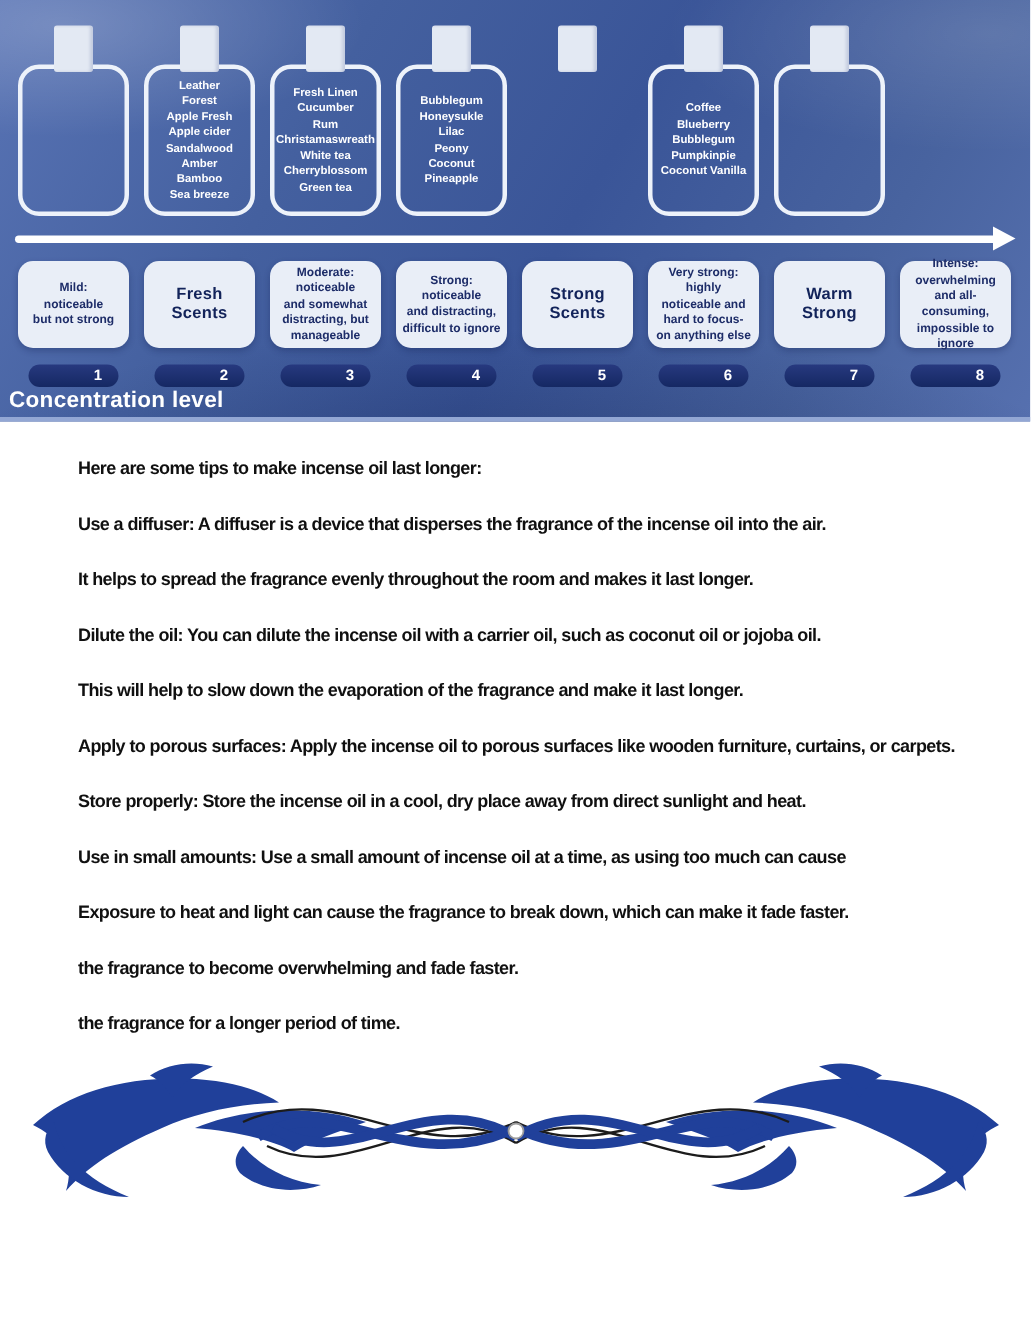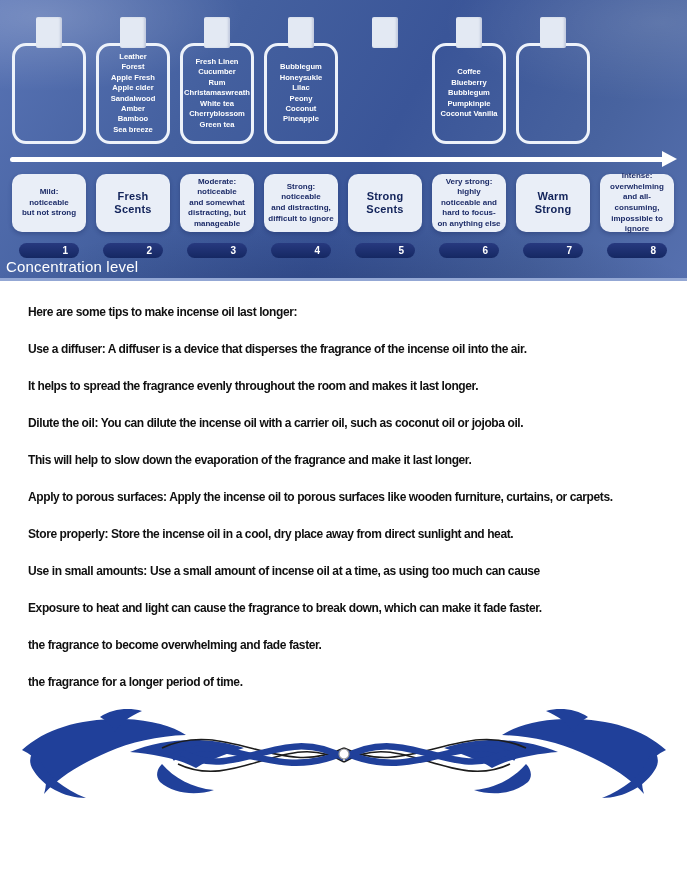--- a/index.html
+++ b/index.html
@@ -51,7 +51,7 @@
     text-align:right; padding-right:11px;
   }
 
-  .axis-label { position:absolute; left:6px; top:258px; font-size:15px; font-weight:400; color:#fff; letter-spacing:.2px; }
+  .axis-label { position:absolute; left:6px; top:258px; font-size:15px; font-weight:700; color:#fff; letter-spacing:.2px; }
 
   
   .tips { padding:12px 0 0 28px; }

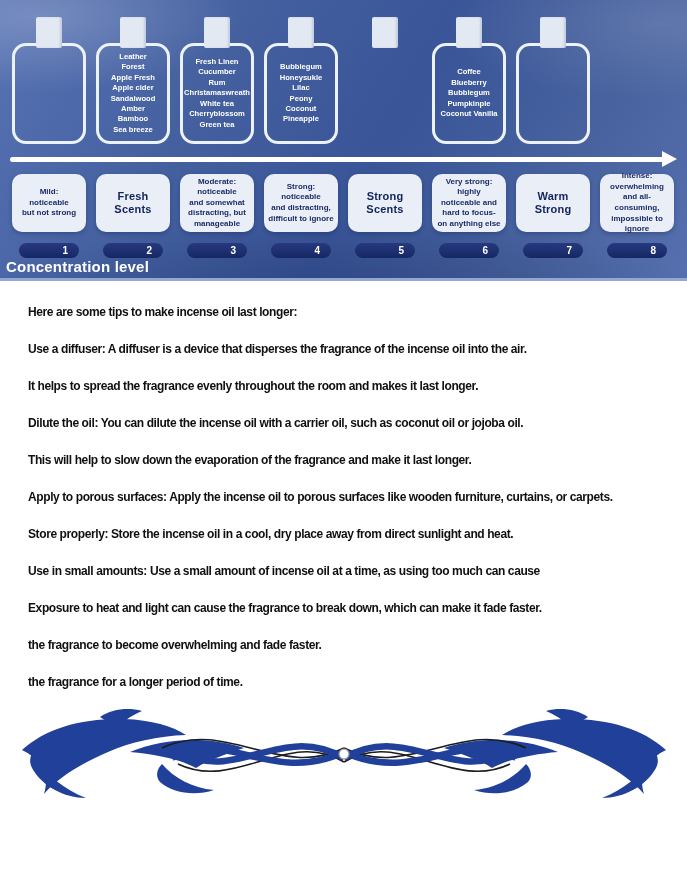--- a/index.html
+++ b/index.html
@@ -54,7 +54,7 @@
   .axis-label { position:absolute; left:6px; top:258px; font-size:15px; font-weight:700; color:#fff; letter-spacing:.2px; }
 
   
-  .tips { padding:12px 0 0 28px; }
+  .tips { padding:12px 0 0 28px;margin-left:24px; }
   .tip-line {
     height:37px; display:flex; align-items:center;
     font-size:12px; font-weight:700; letter-spacing:-0.4px; color:#101010; white-space:nowrap;

